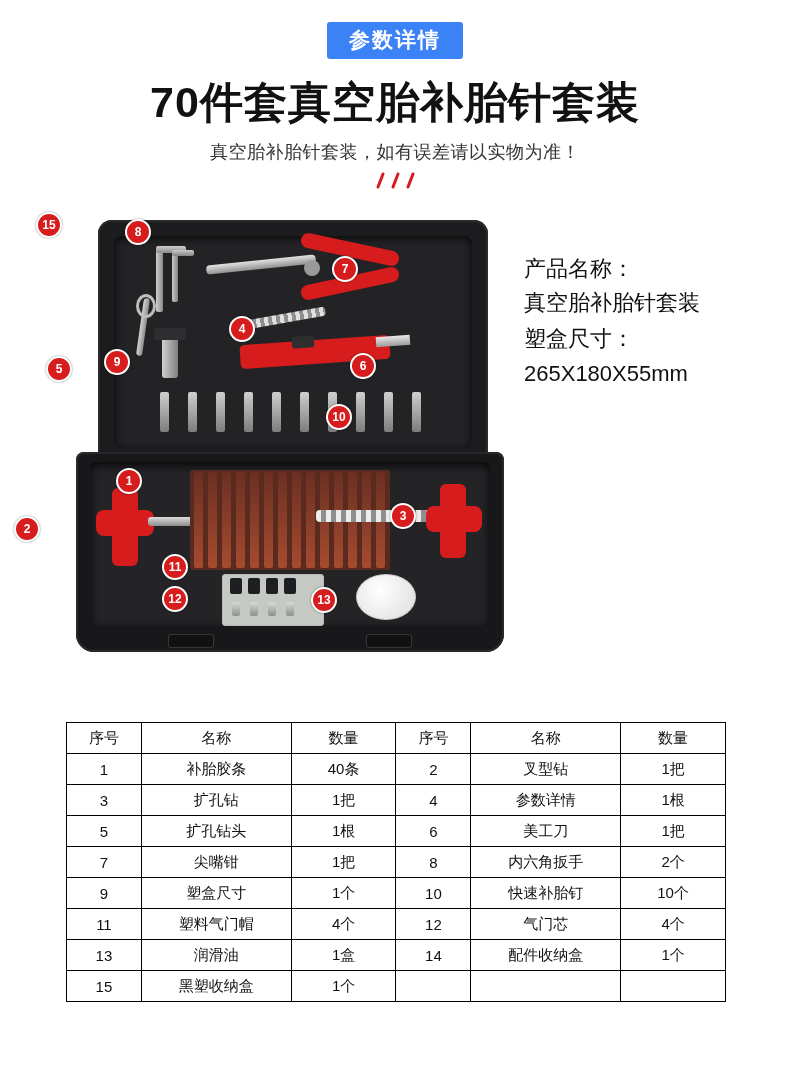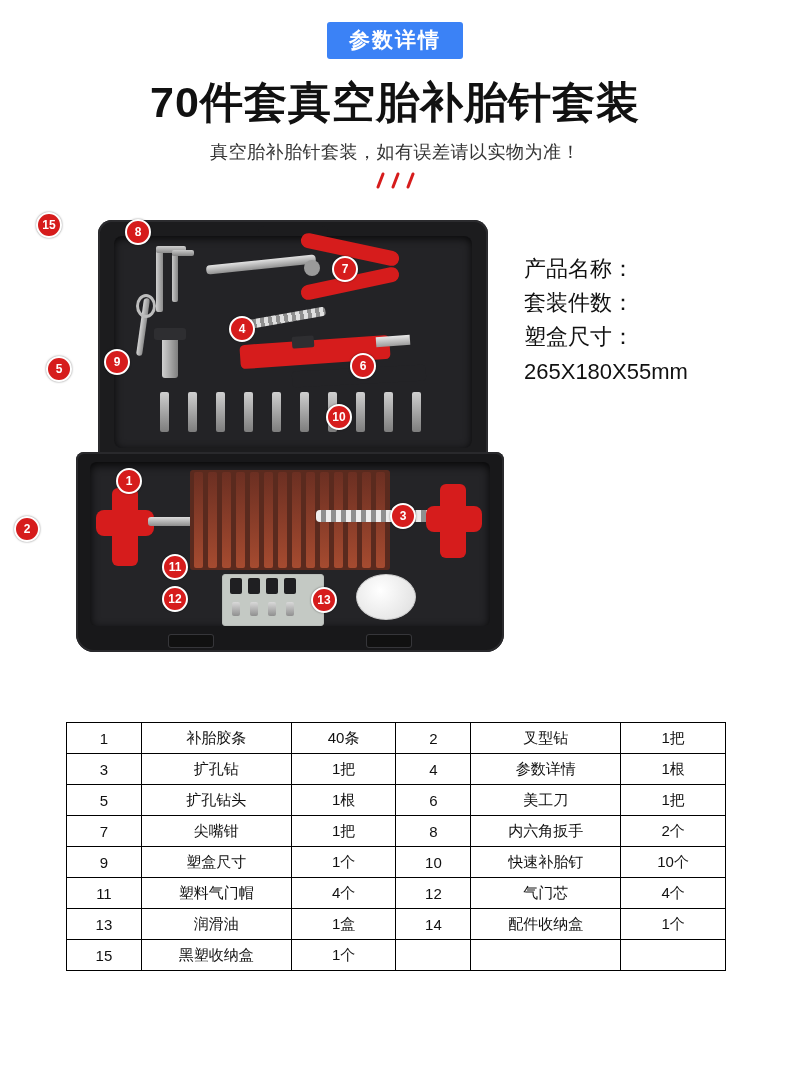--- a/index.html
+++ b/index.html
@@ -334,6 +334,7 @@
 
   <div class="spec">
     <div class="k">产品名称：</div>
+    <div class="v">真空胎补胎针套装</div>
     <div class="k">套装件数：</div>
     <div class="k">塑盒尺寸：</div>
     <div class="v">265X180X55mm</div>

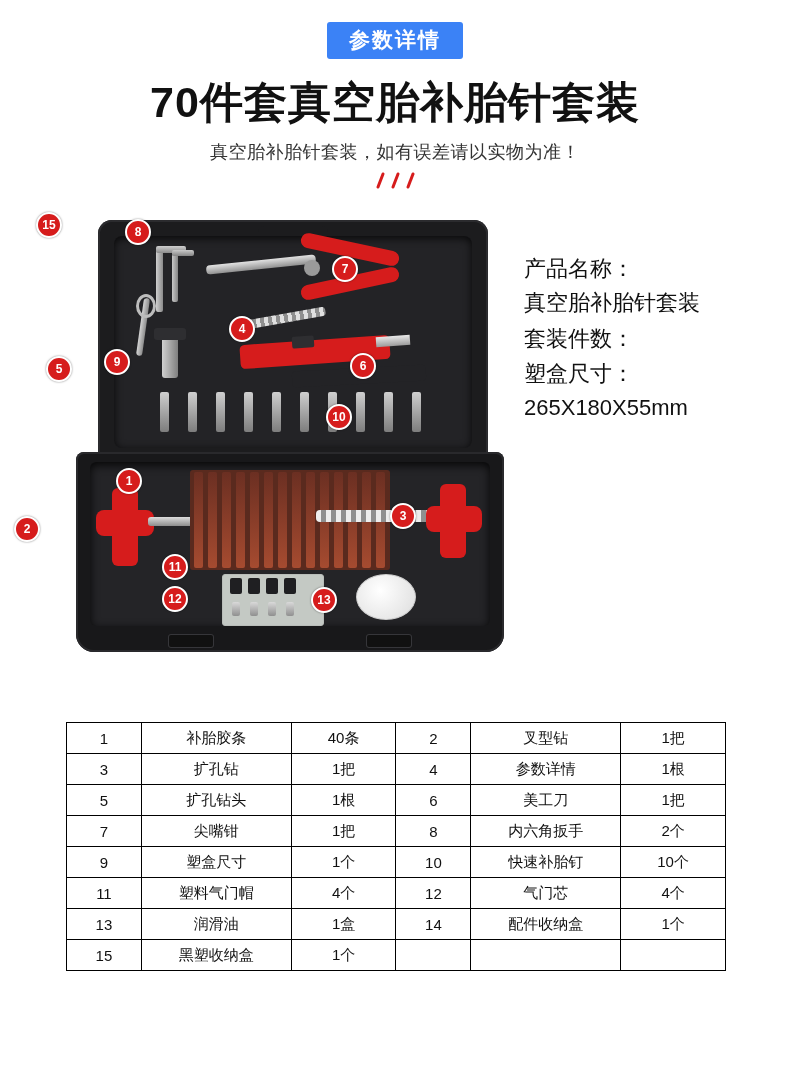--- a/index.html
+++ b/index.html
@@ -335,7 +335,6 @@
   <div class="spec">
     <div class="k">产品名称：</div>
     <div class="v">真空胎补胎针套装</div>
-    <div class="k">套装件数：</div>
     <div class="k">塑盒尺寸：</div>
     <div class="v">265X180X55mm</div>
   </div>

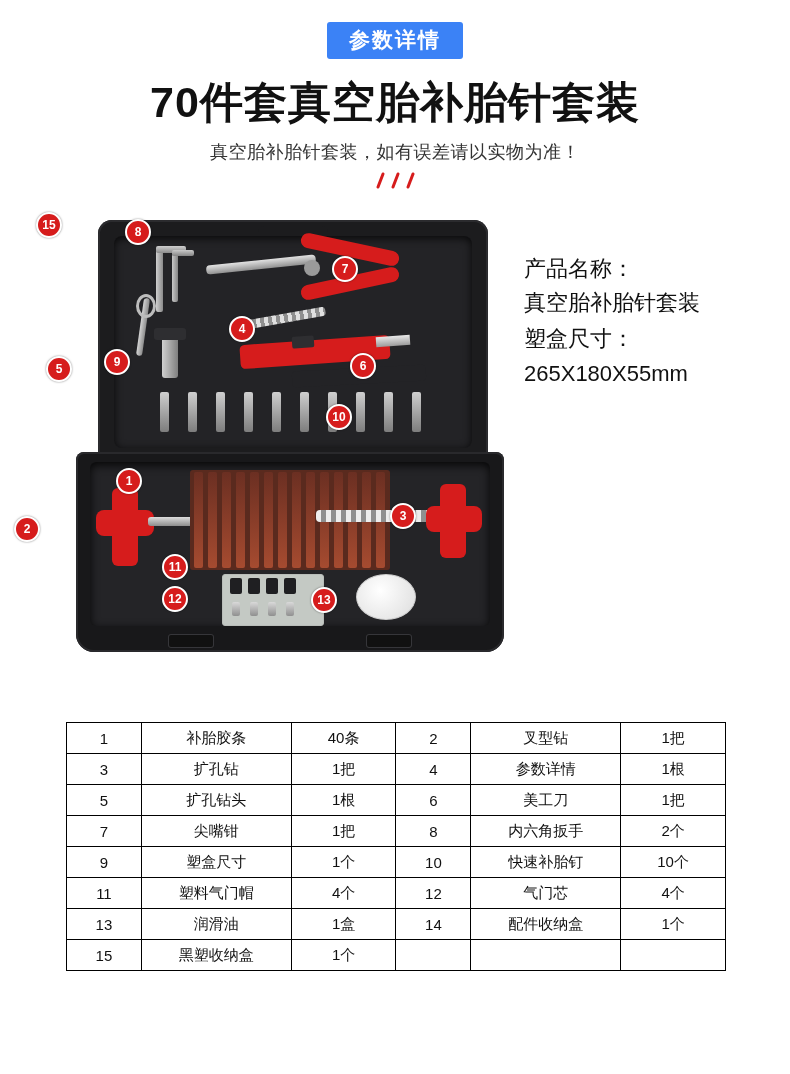--- a/index.html
+++ b/index.html
@@ -343,6 +343,14 @@
 <div class="table-wrap">
   <table class="parts">
     <tbody>
+        <tr class="head">
+          <td class="c-no">序号</td>
+          <td class="c-name">名称</td>
+          <td class="c-qty">数量</td>
+          <td class="c-no">序号</td>
+          <td class="c-name">名称</td>
+          <td class="c-qty">数量</td>
+        </tr>
         <tr>
           <td class="c-no">1</td>
           <td class="c-name">补胎胶条</td>

